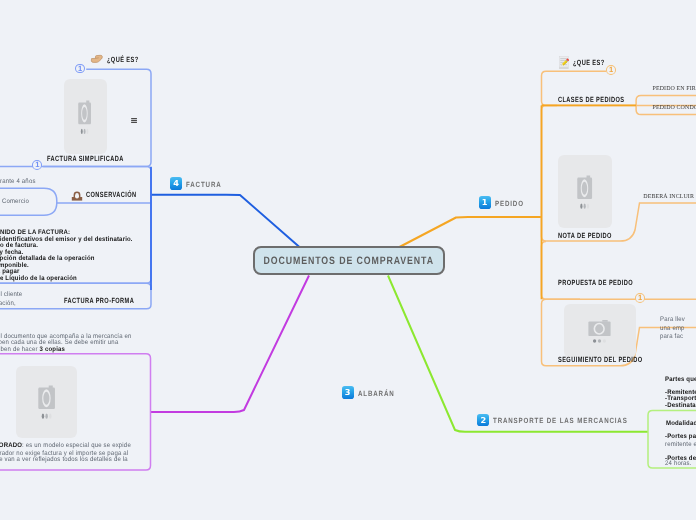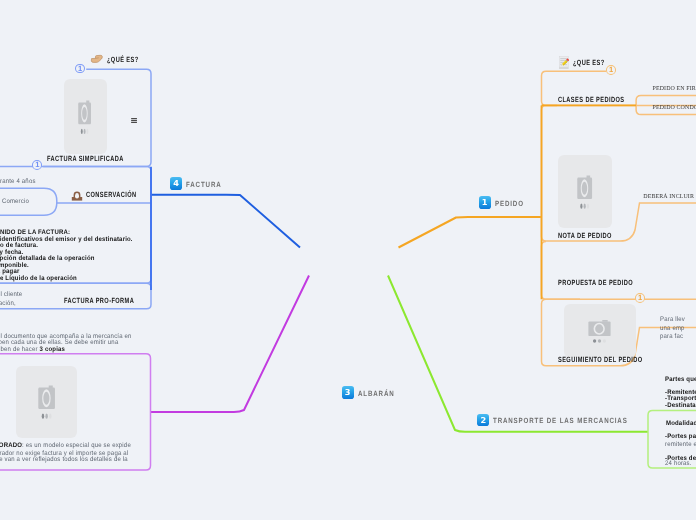--- a/index.html
+++ b/index.html
@@ -107,6 +107,9 @@
   </g>
 </svg>
 
+<div id="root-node">
+  <span class="t">DOCUMENTOS DE COMPRAVENTA</span>
+</div>
 
 <div class="blabel" style="left:169.9px;top:177.1px">
   <span class="bsq">4</span>

